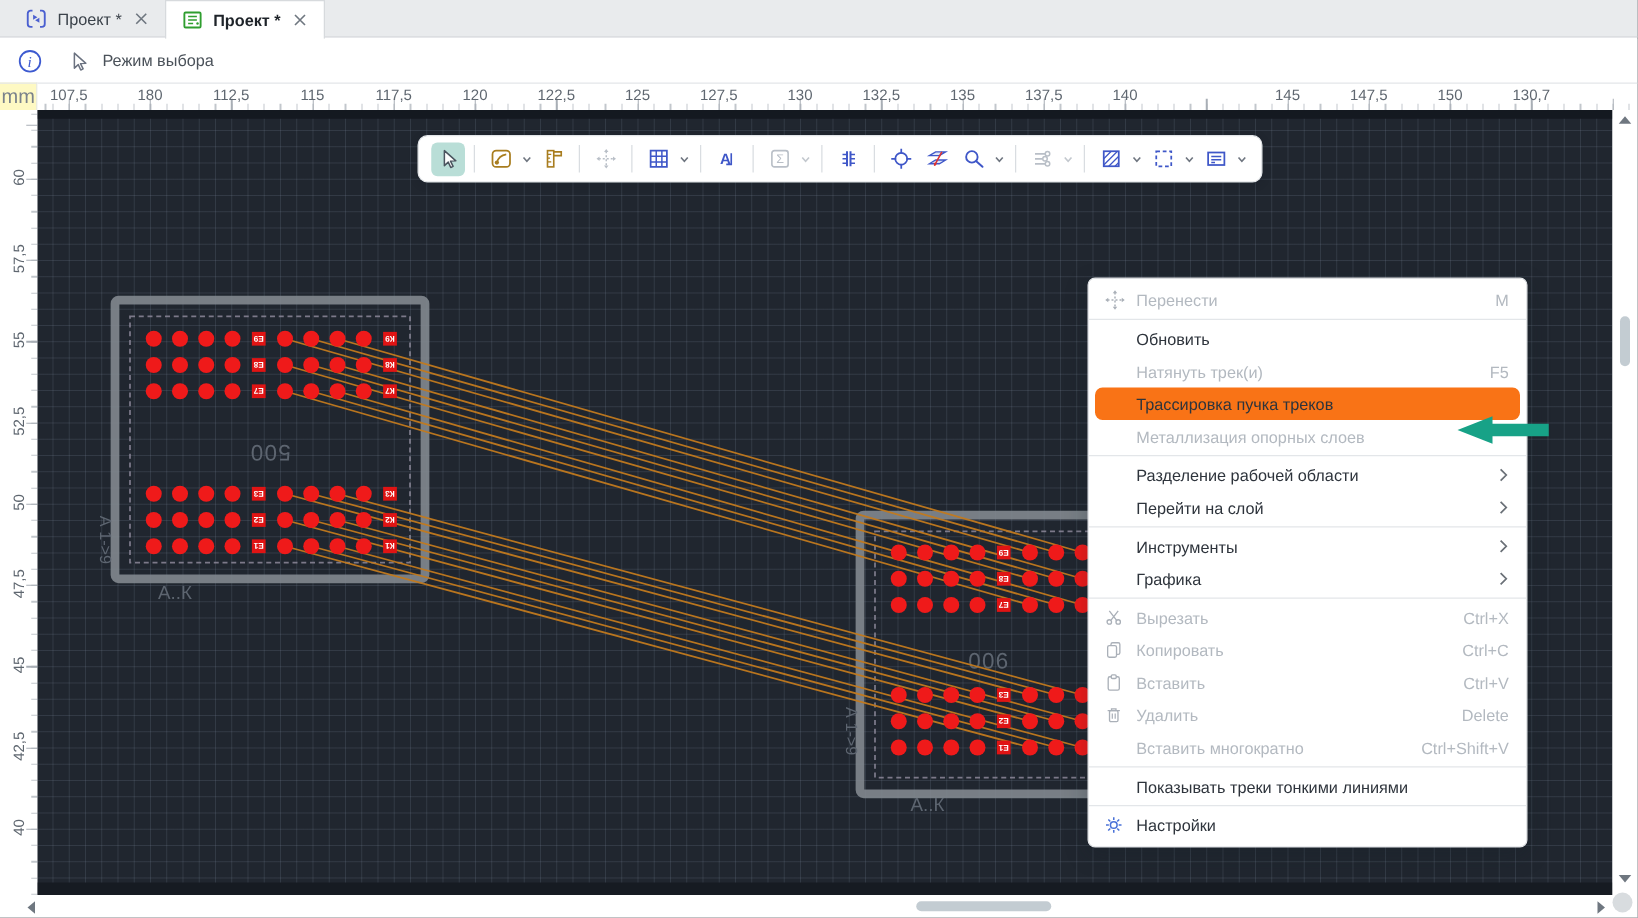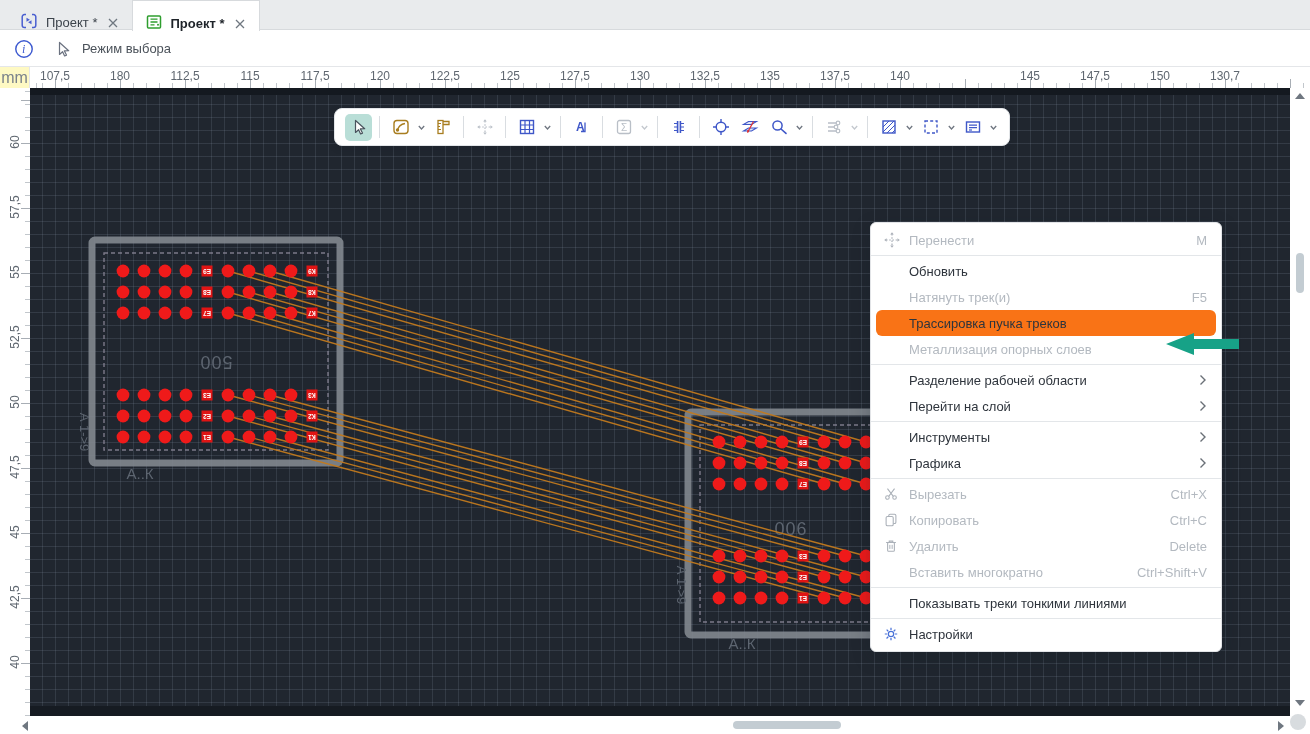--- a/index.html
+++ b/index.html
@@ -14,7 +14,7 @@
   
   .tabbar { position:absolute; left:0; top:0; width:100%; height:30px;
     background:#e9ebed; border-bottom:1px solid #d7dadd; display:flex; padding-left:8px; }
-  .tab { display:flex; align-items:flex-end; gap:8px; padding:0 12px; font-size:13px;
+  .tab { display:flex; align-items:center; gap:8px; padding:0 12px; font-size:13px;
     color:#3c434b; height:30px; }
   .tab.active { background:#fff; border:1px solid #d7dadd; border-bottom:none; height:31px;
     font-weight:bold; color:#1e2329; }

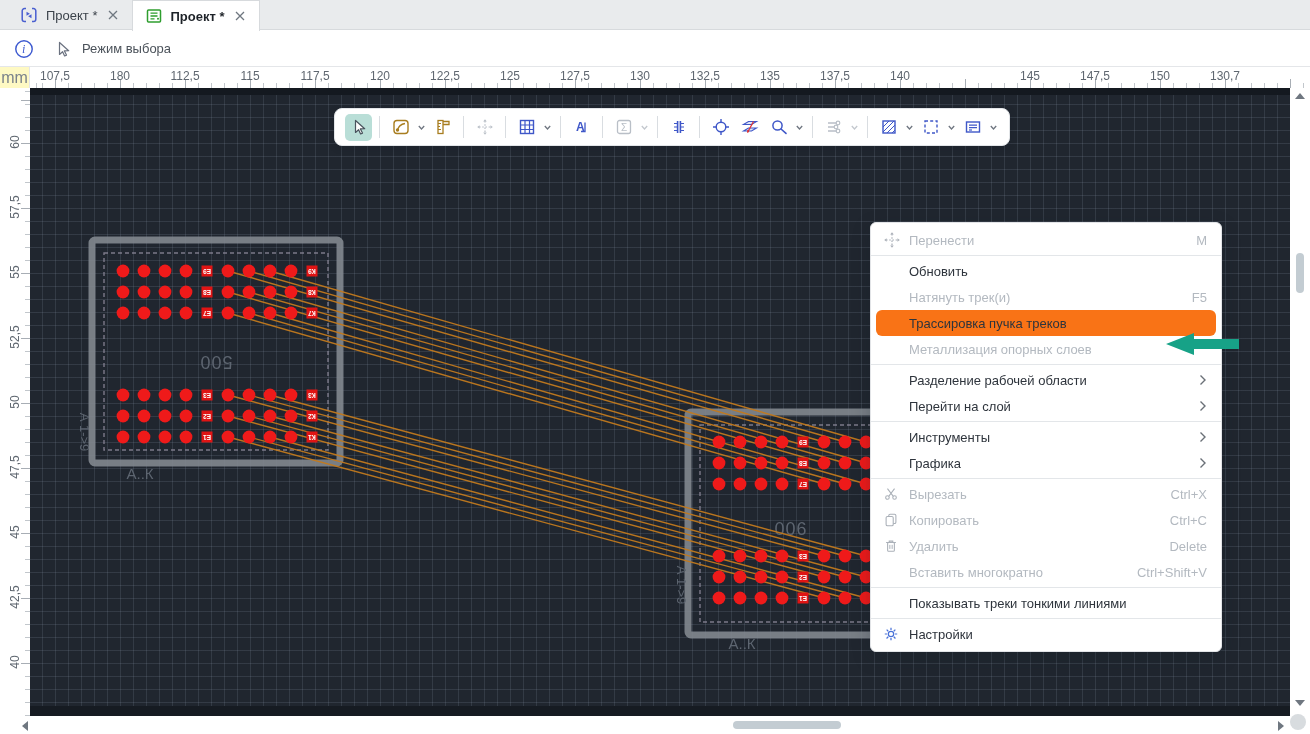--- a/index.html
+++ b/index.html
@@ -607,6 +607,16 @@
     <div class="menu-row disabled">
       <span class="micon">
         <svg width="16" height="16" viewBox="0 0 18 18" fill="none">
+          <rect x="4" y="3.8" width="10" height="12" rx="1.5" stroke="currentColor" stroke-width="1.2"></rect>
+          <rect x="6.8" y="2.2" width="4.4" height="3.2" rx="1" fill="#fff" stroke="currentColor" stroke-width="1.2"></rect>
+        </svg>
+      </span>
+      <span class="mlabel">Вставить</span>
+      <span class="mshort">Ctrl+V</span>
+    </div>
+    <div class="menu-row disabled">
+      <span class="micon">
+        <svg width="16" height="16" viewBox="0 0 18 18" fill="none">
           <path d="M3.5 5h11M7 5V3.5h4V5" stroke="currentColor" stroke-width="1.2"></path>
           <rect x="5.2" y="5" width="7.6" height="10" rx="1.2" stroke="currentColor" stroke-width="1.2"></rect>
           <path d="M7.7 7.7v4.6M10.3 7.7v4.6" stroke="currentColor" stroke-width="1.1"></path>

